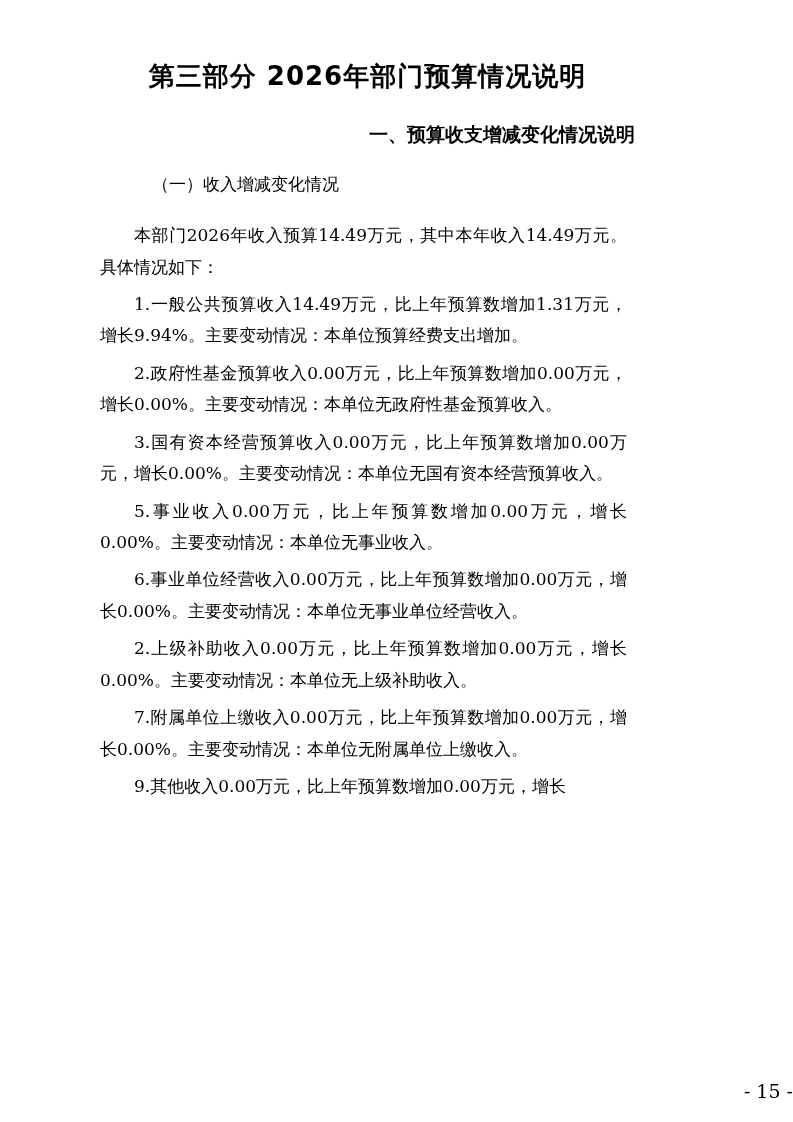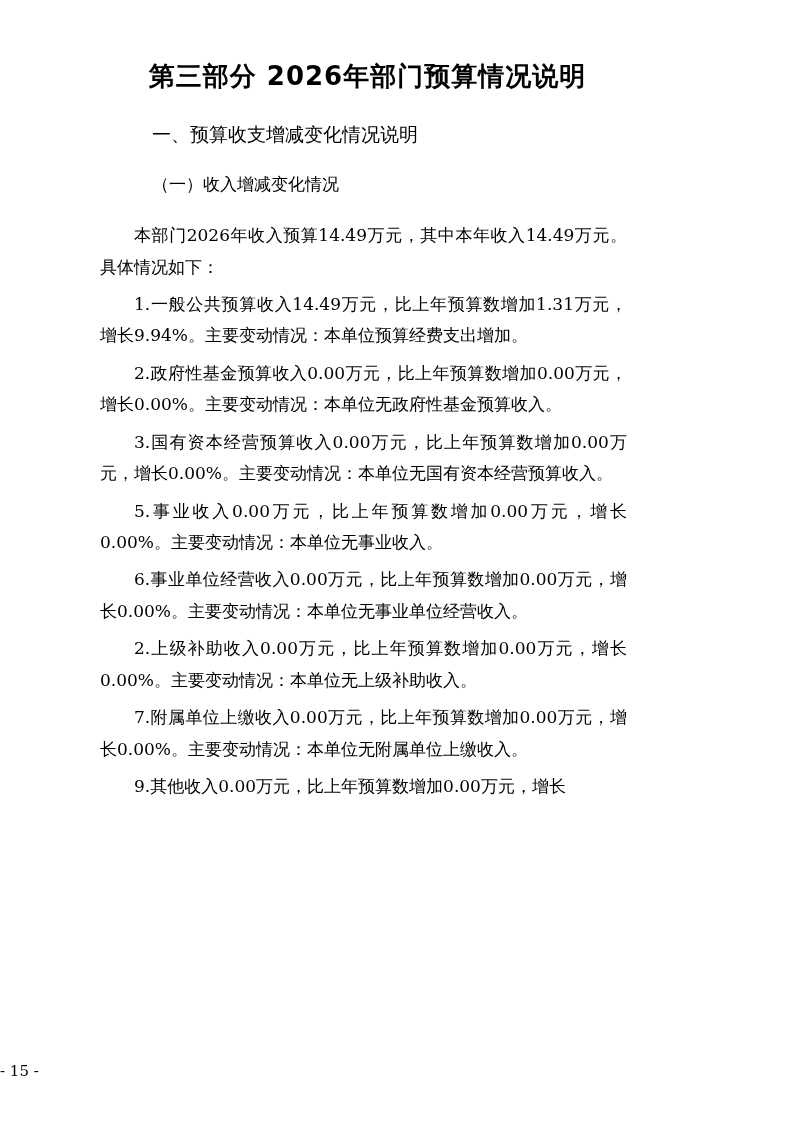--- a/index.html
+++ b/index.html
@@ -33,11 +33,12 @@
   }
   .section-heading {
     font-size: 19px;
-    font-weight: normal;
+    font-weight: bold;
     margin: 0 0 22px 0;
     padding-left: 52px;
     font-family: "DejaVu Sans", "Liberation Sans", sans-serif;
     line-height: 1.5;
+    text-align: right;
   }
   .subsection {
     font-size: 17px;

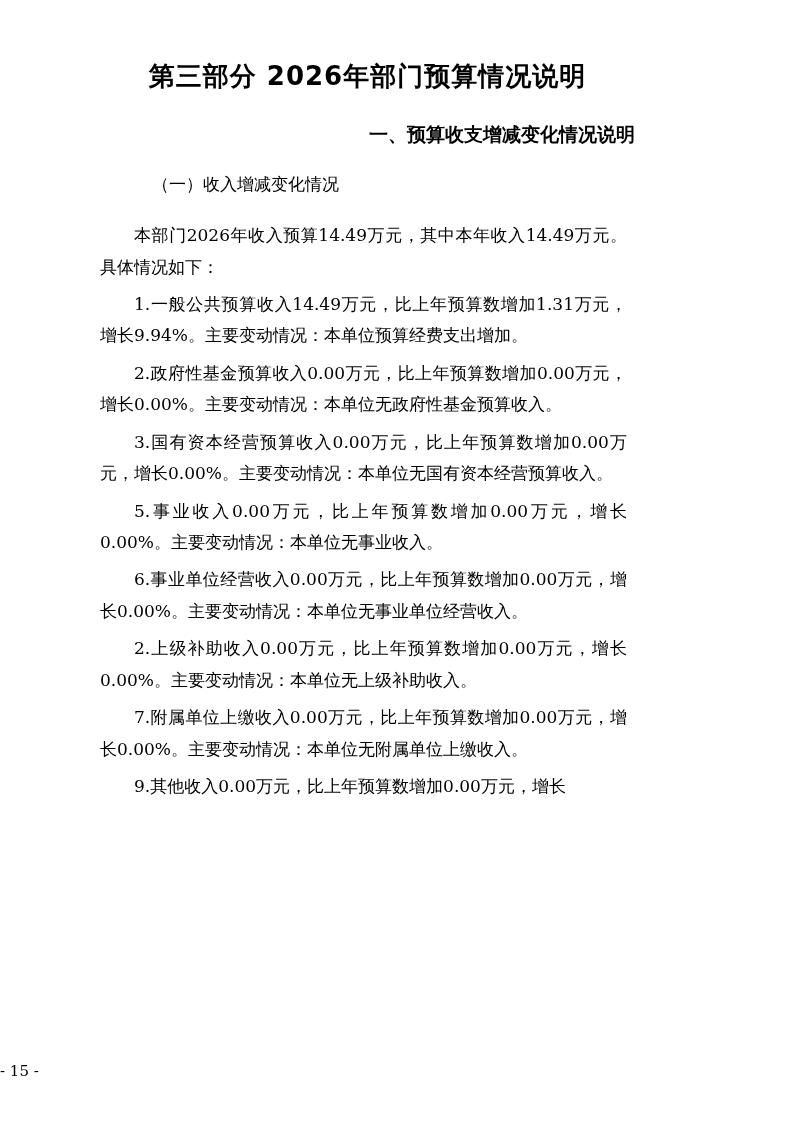--- a/index.html
+++ b/index.html
@@ -56,11 +56,11 @@
   }
   .page-number {
     position: absolute;
-    bottom: 42px;
+    bottom: 20px;
     left: 0;
     width: 793px;
-    text-align: left;
-    font-size: 15px;
+    text-align: right;
+    font-size: 19px;
     font-family: "DejaVu Serif", "Liberation Serif", serif;
   }
 </style>

